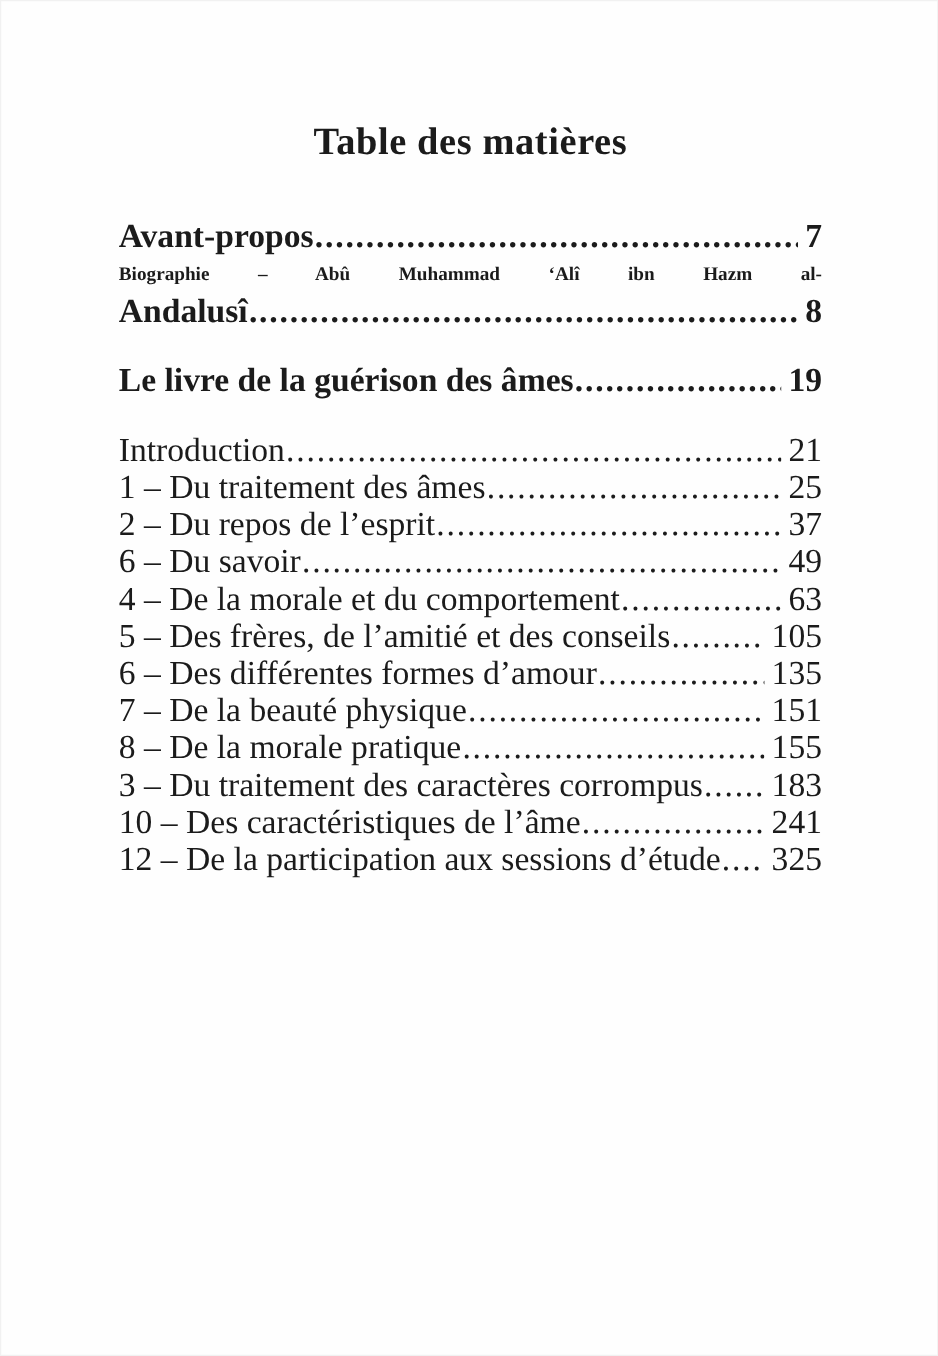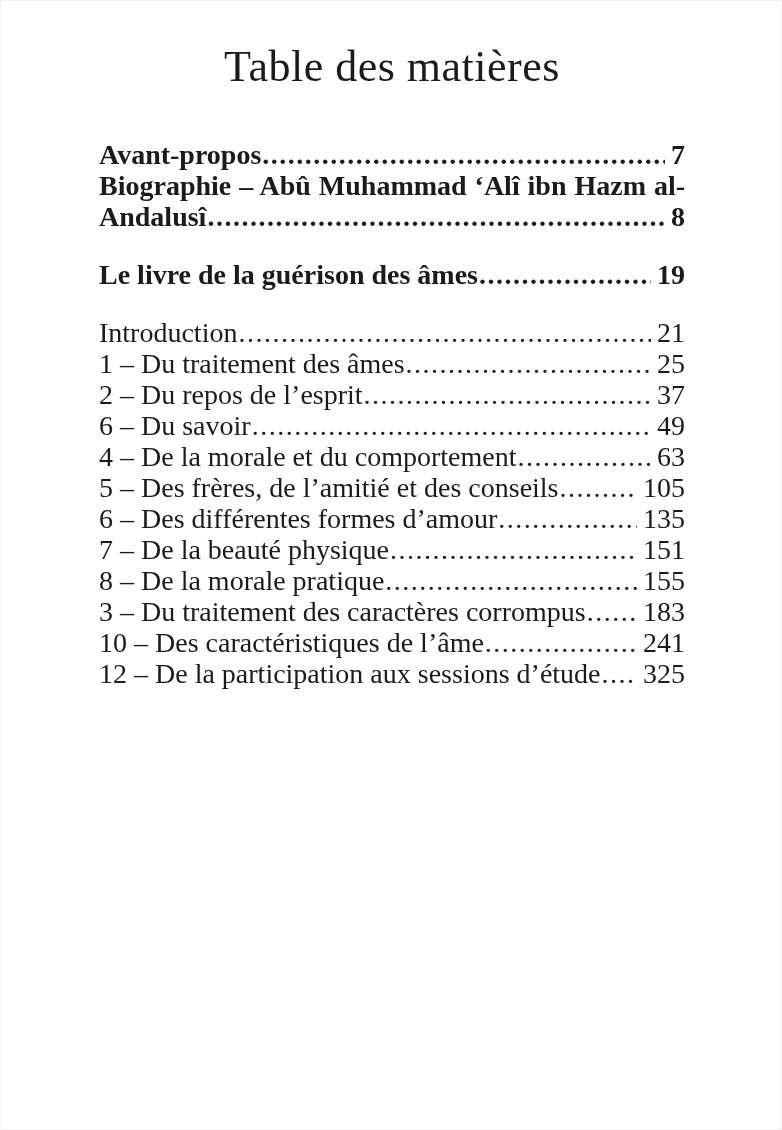--- a/index.html
+++ b/index.html
@@ -25,11 +25,11 @@
     padding: 0 96px 0 98px;
   }
   h1.toc-title {
-    margin: 41px 0 0 0;
+    margin: 98px 0 0 0;
     text-align: center;
-    font-size: 44px;
+    font-size: 32px;
     line-height: 1.15;
-    font-weight: 400;
+    font-weight: 700;
     letter-spacing: 0.5px;
   }
   .toc-block { margin-top: 46px; }

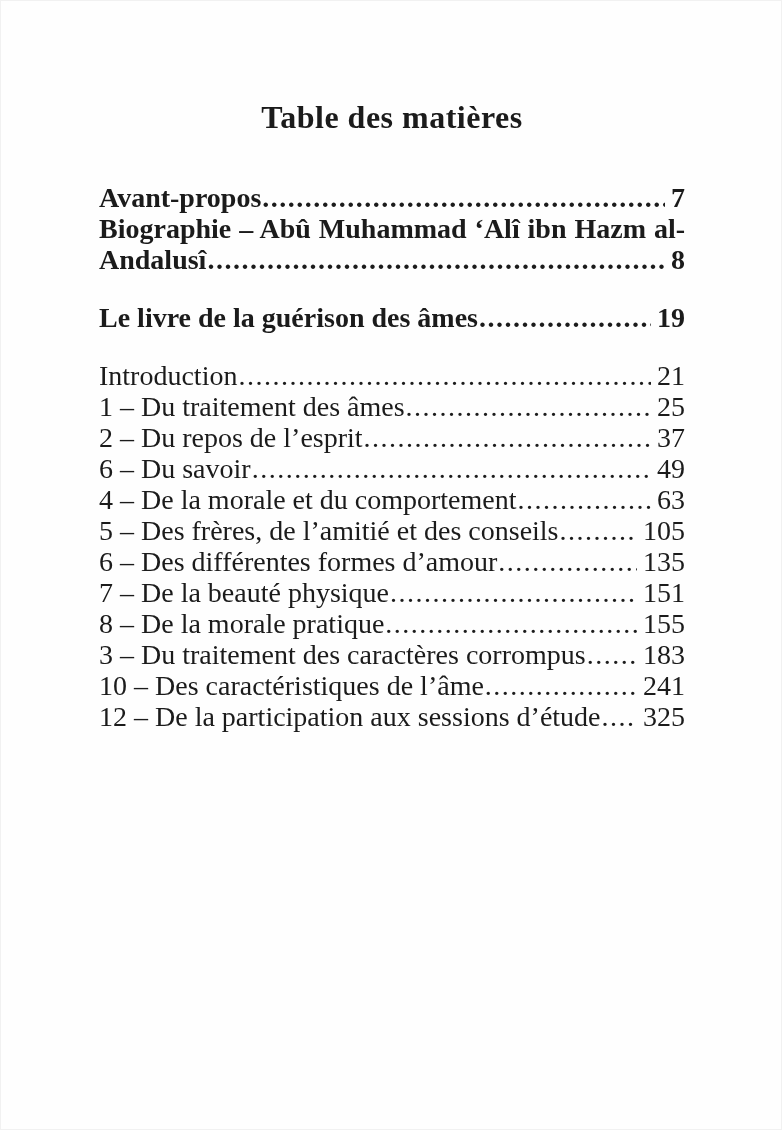--- a/index.html
+++ b/index.html
@@ -58,7 +58,7 @@
   }
   .bold, .bold .dots::after { font-weight: 700; }
   .justified-line {
-    font-size: 28px;
+    font-size: 16px;
     line-height: 31px;
     text-align: justify;
     text-align-last: justify;

